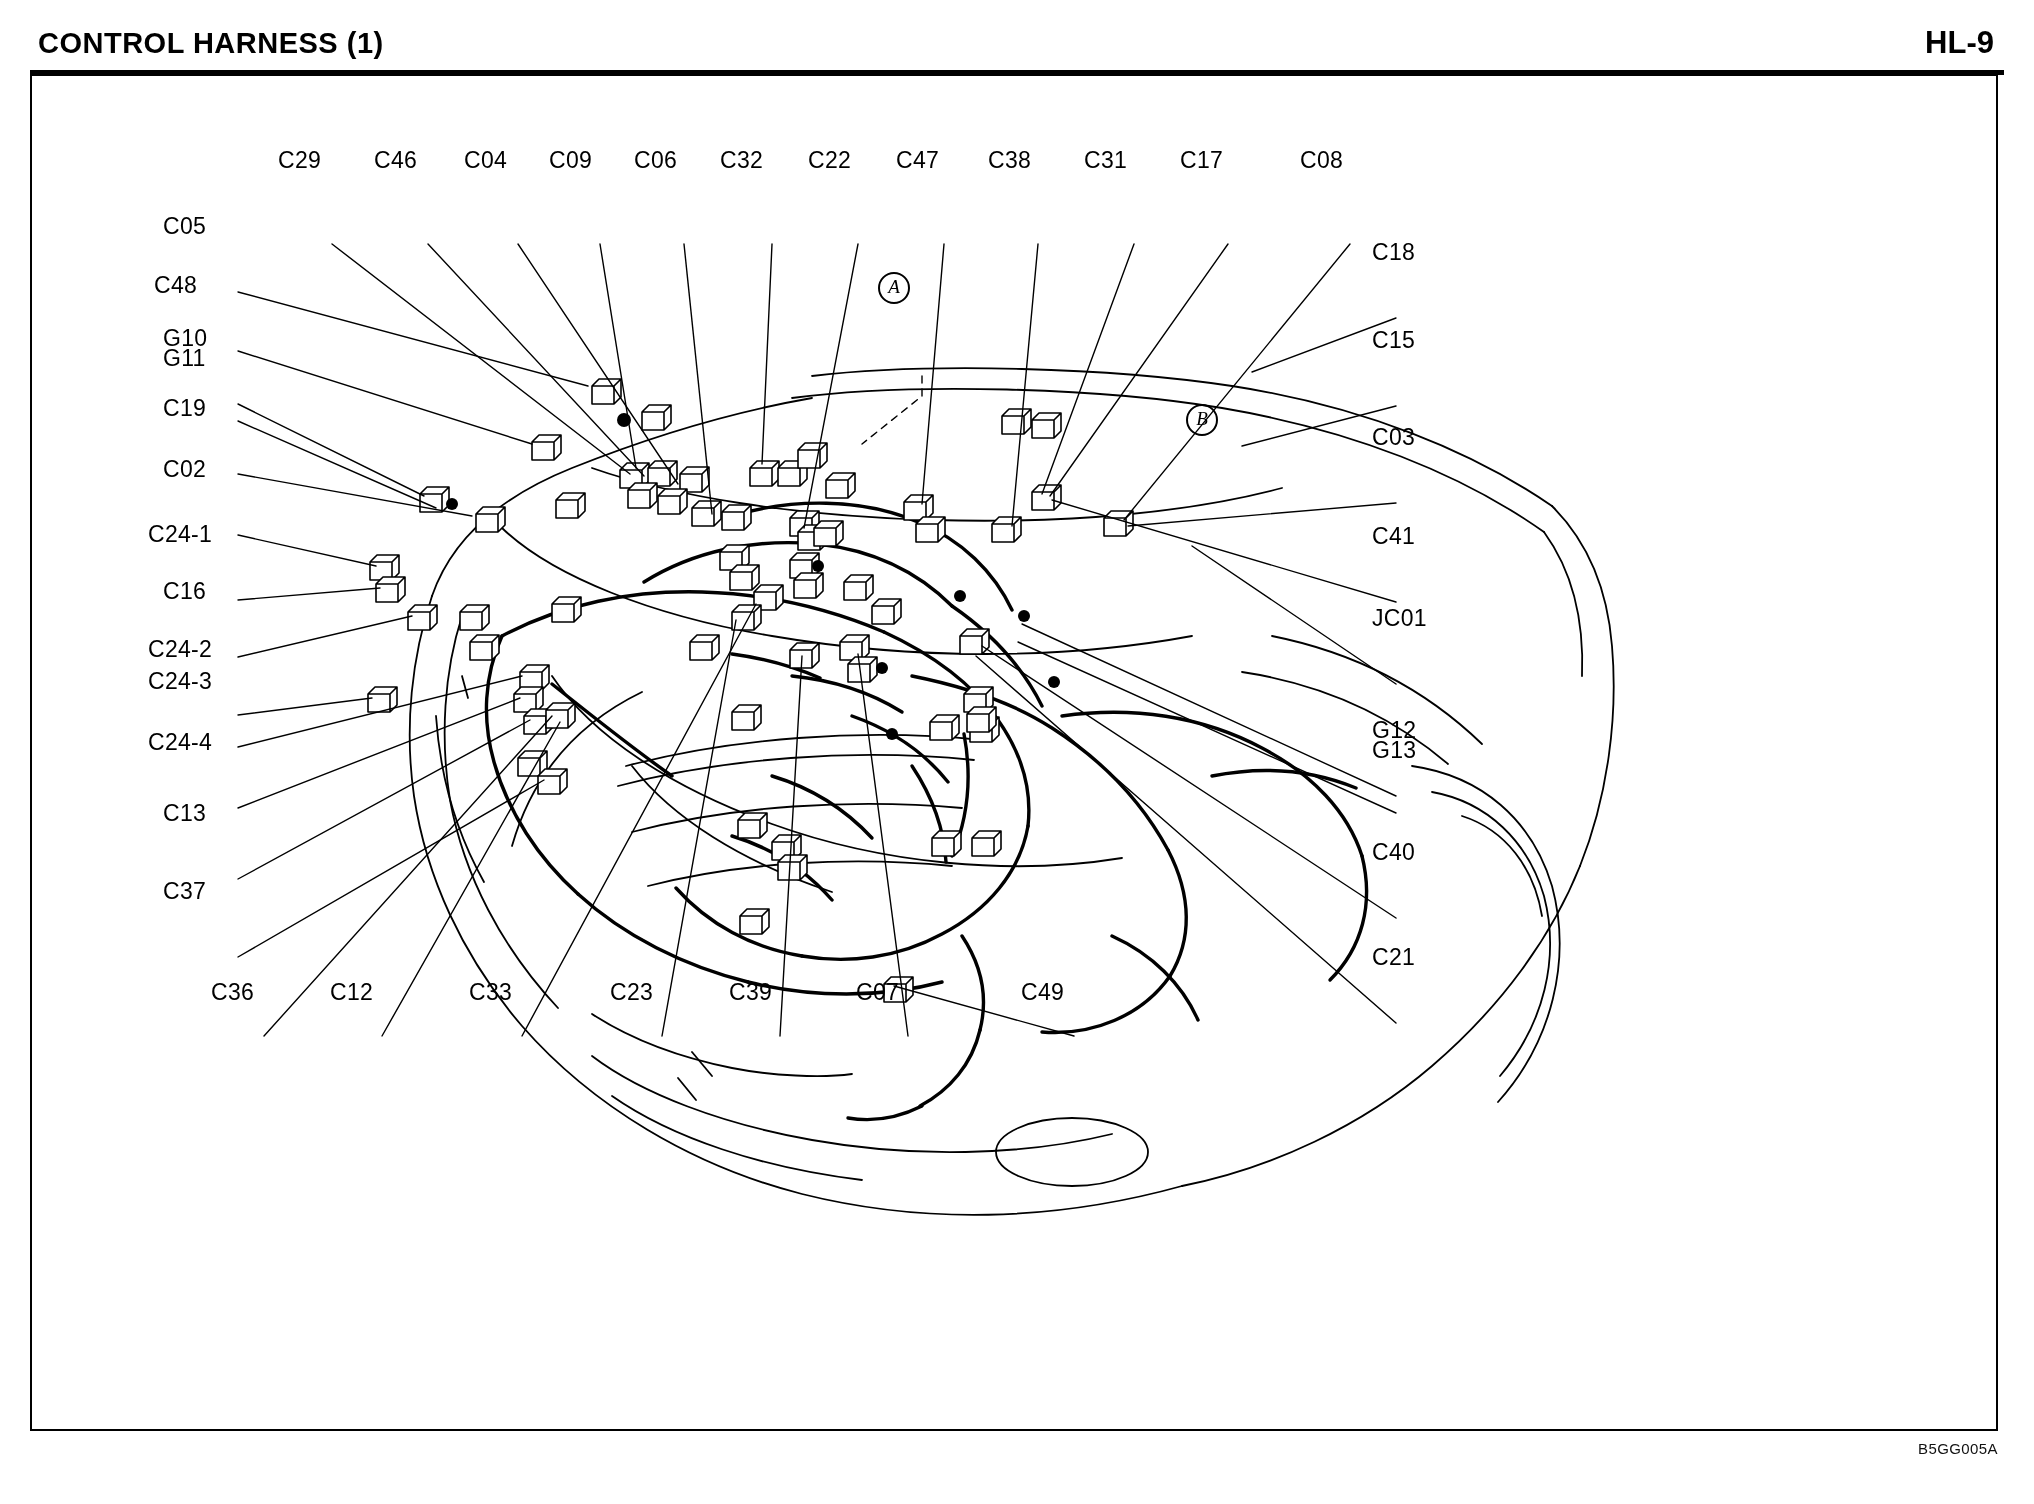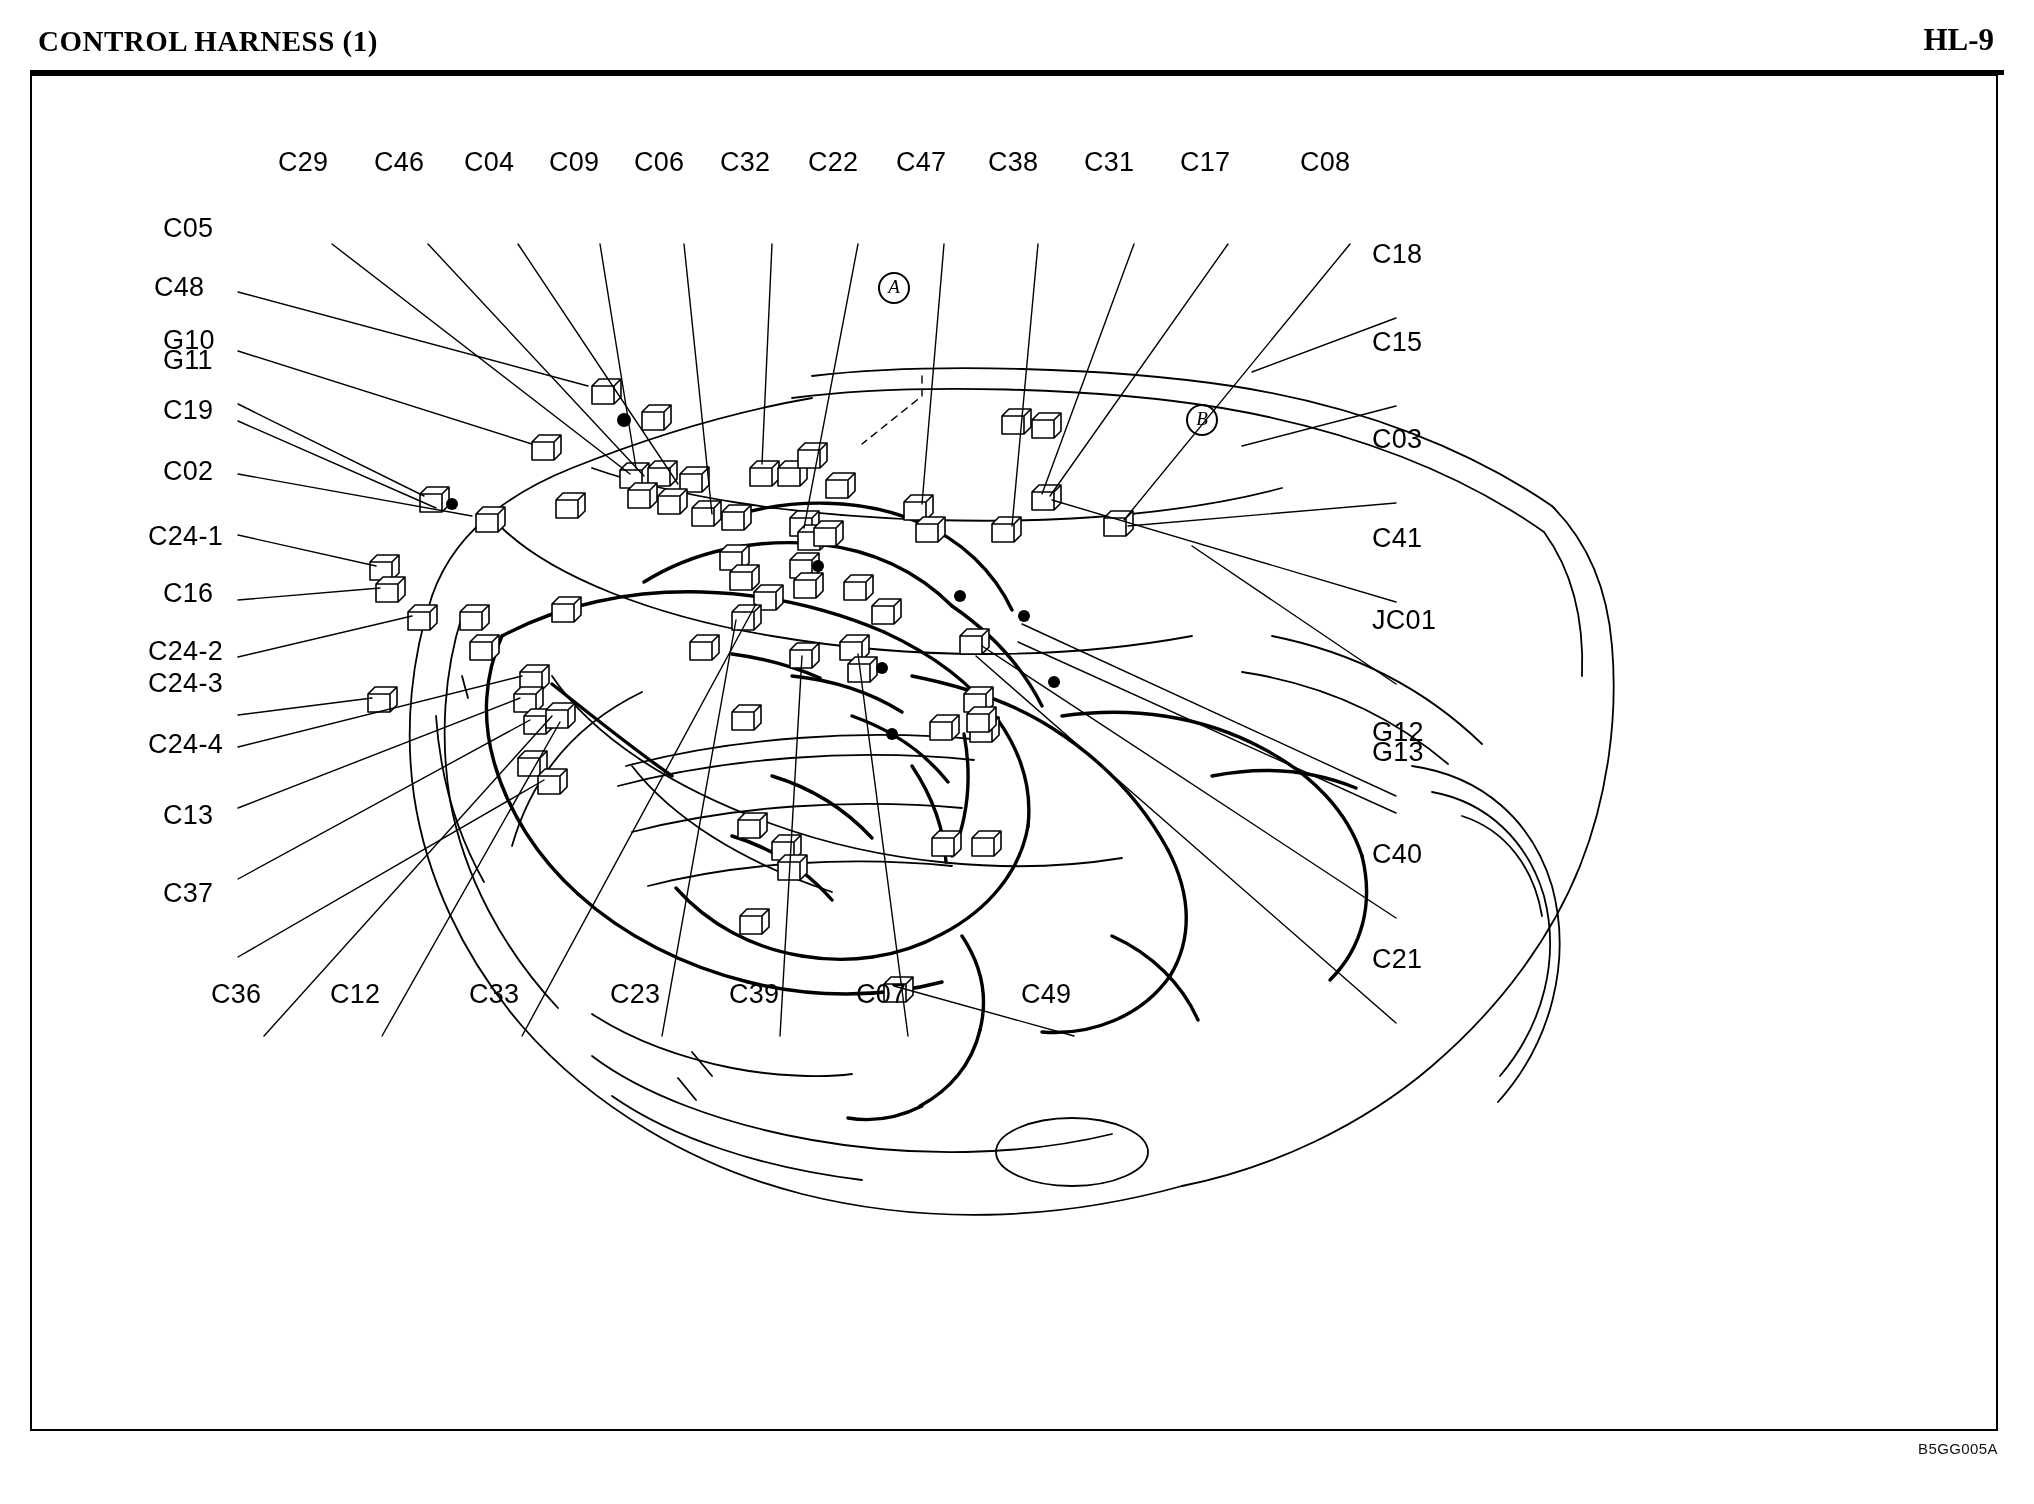--- a/index.html
+++ b/index.html
@@ -25,13 +25,12 @@
   .header {
     position: absolute;
     left: 30px;
-    top: 8px;
+    top: 18px;
     width: 1974px;
     height: 50px;
     display: flex;
-    align-items: flex-end;
+    align-items: center;
     justify-content: space-between;
-    font-family: Liberation Serif, serif;
   }
   .header-title {
     font-size: 29px;

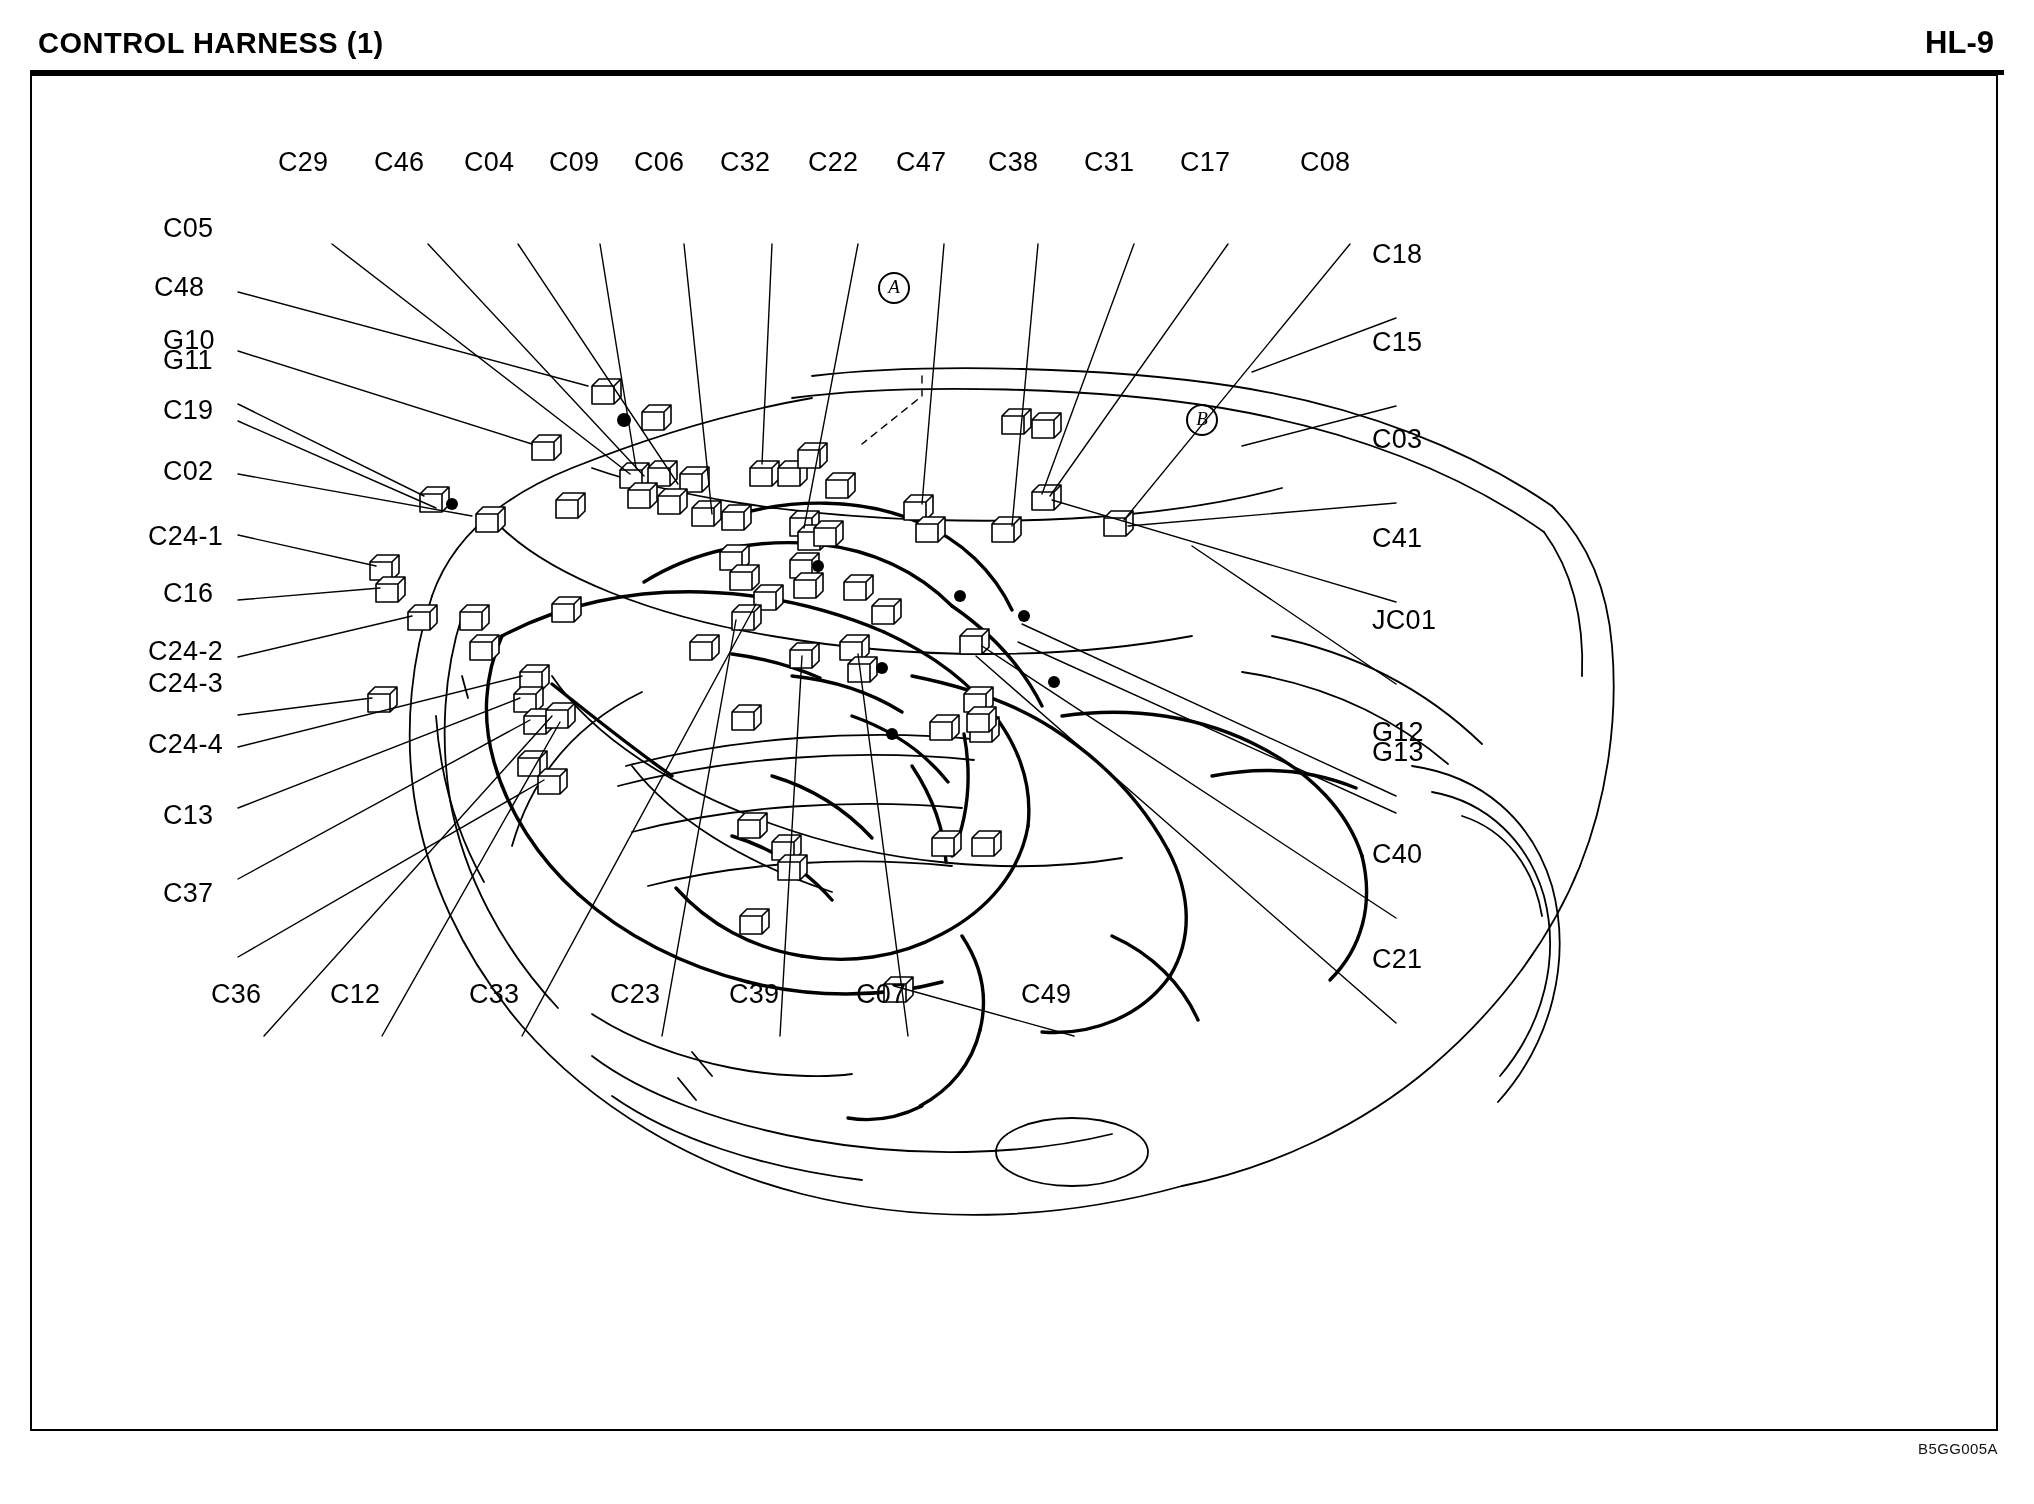--- a/index.html
+++ b/index.html
@@ -84,7 +84,7 @@
   
   .lbl {
     position: absolute;
-    font-size: 27px;
+    font-size: 23px;
     font-family: "Liberation Sans", sans-serif;
     color: #000;
     white-space: nowrap;

